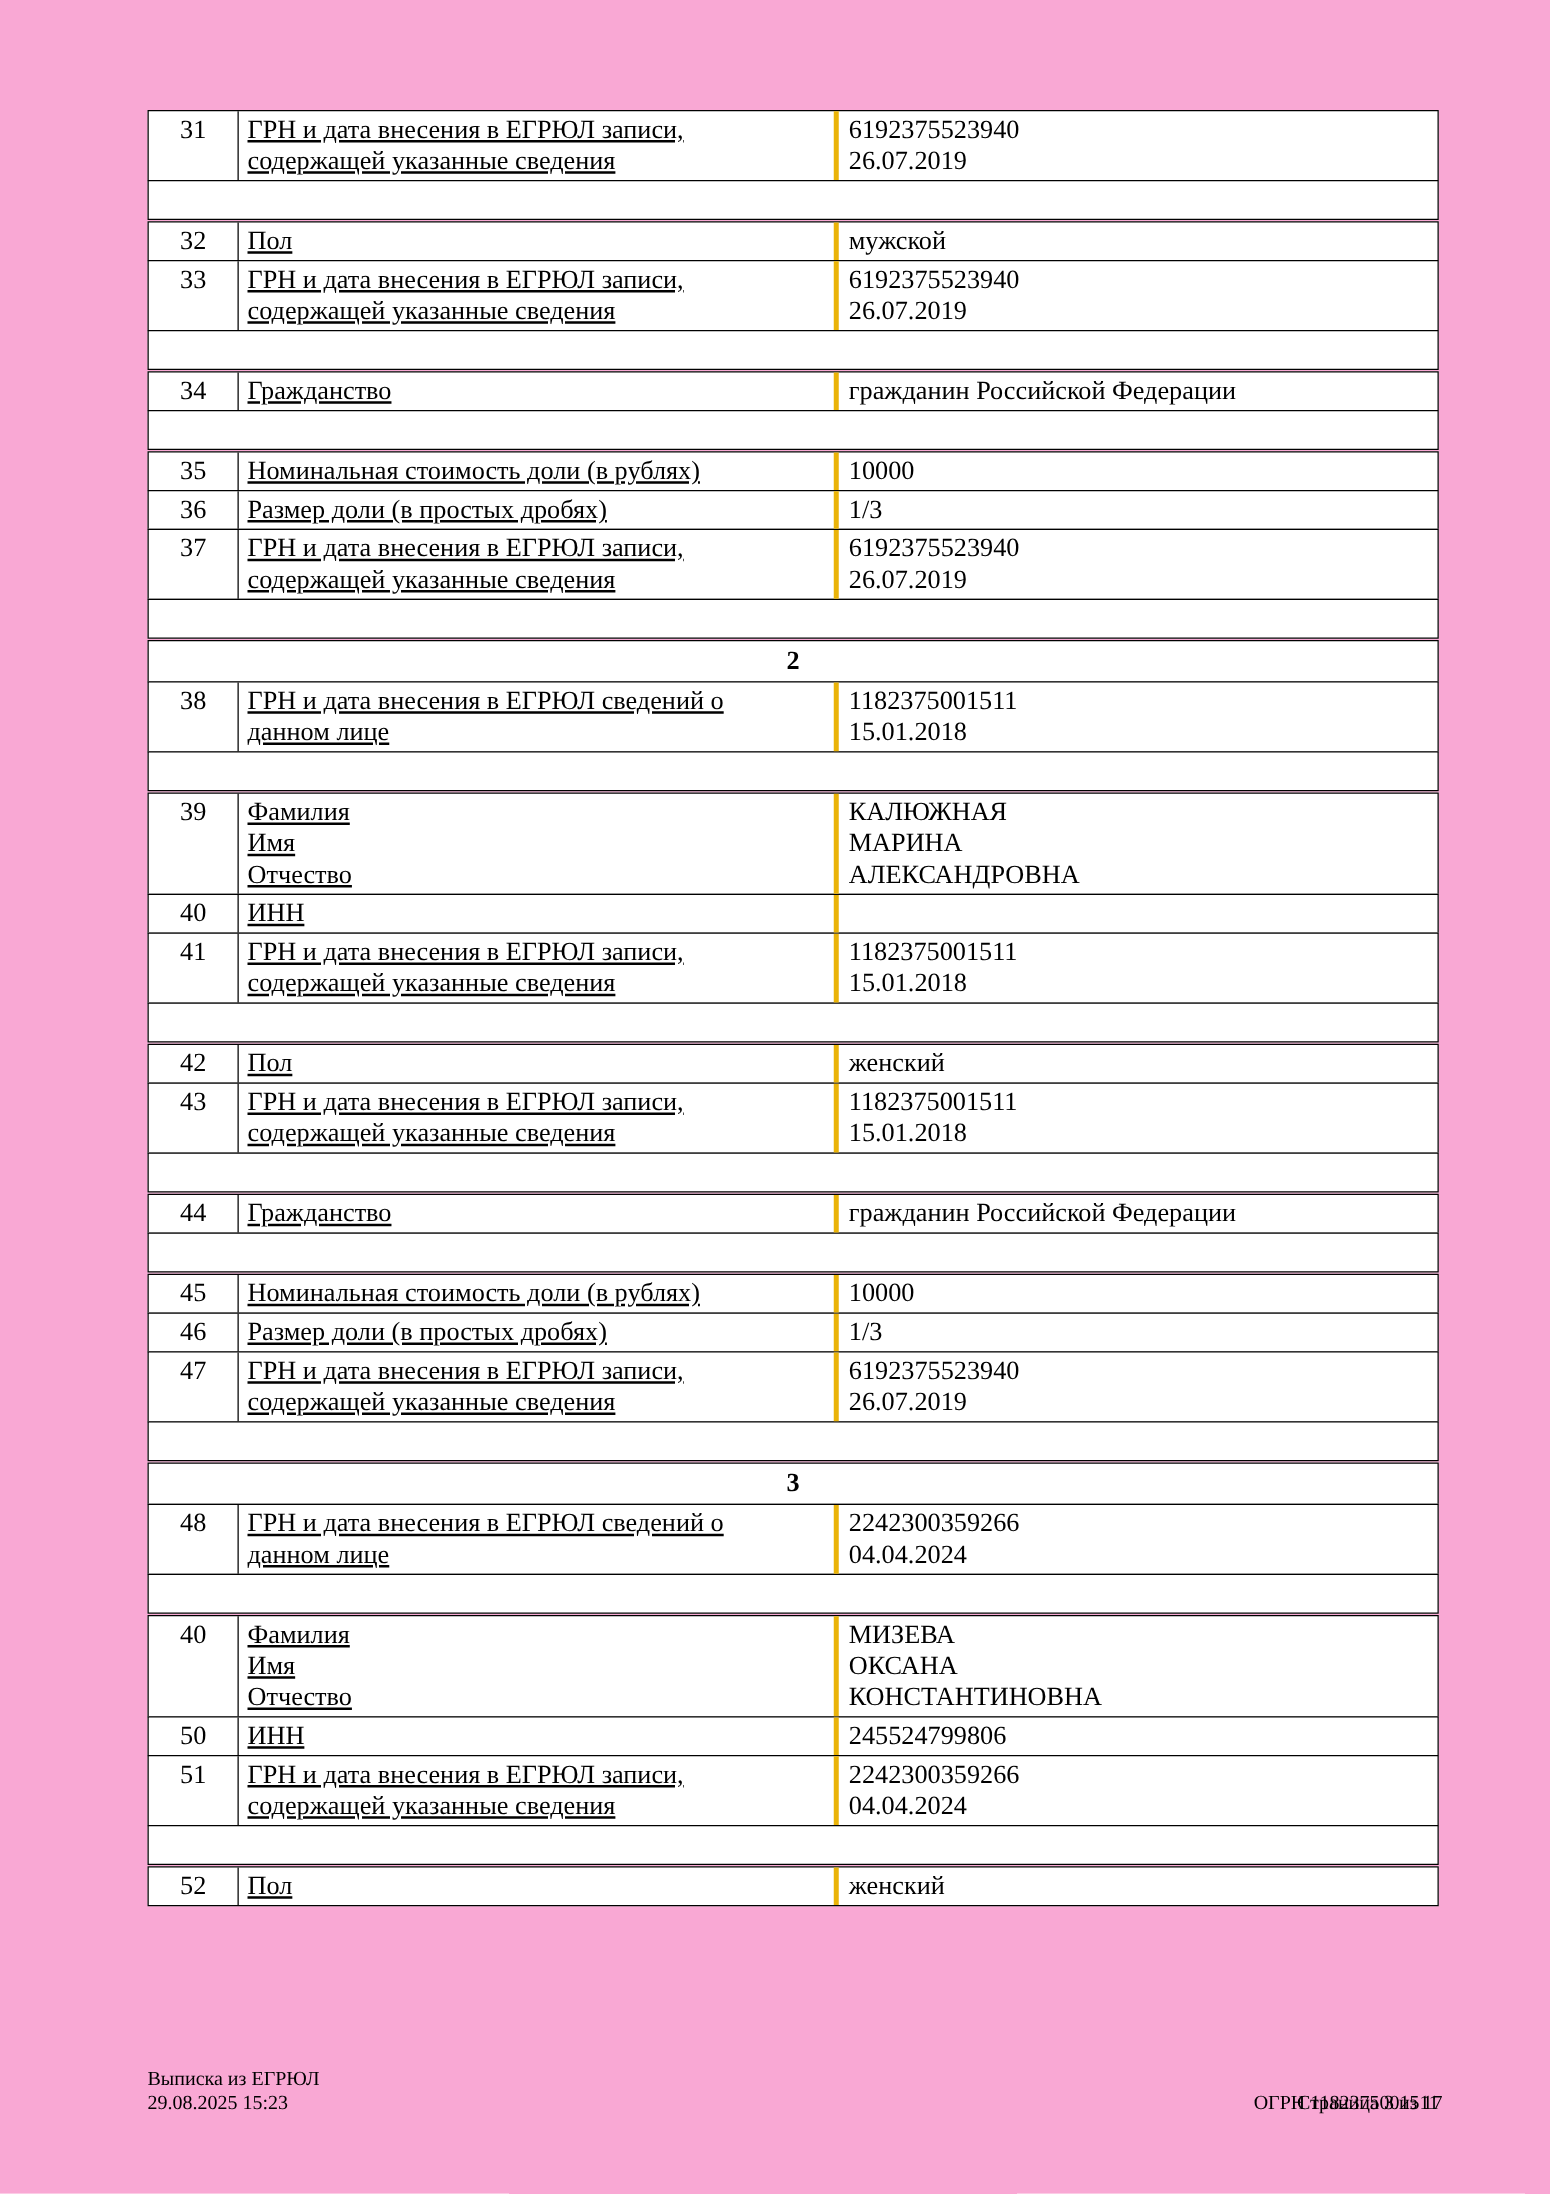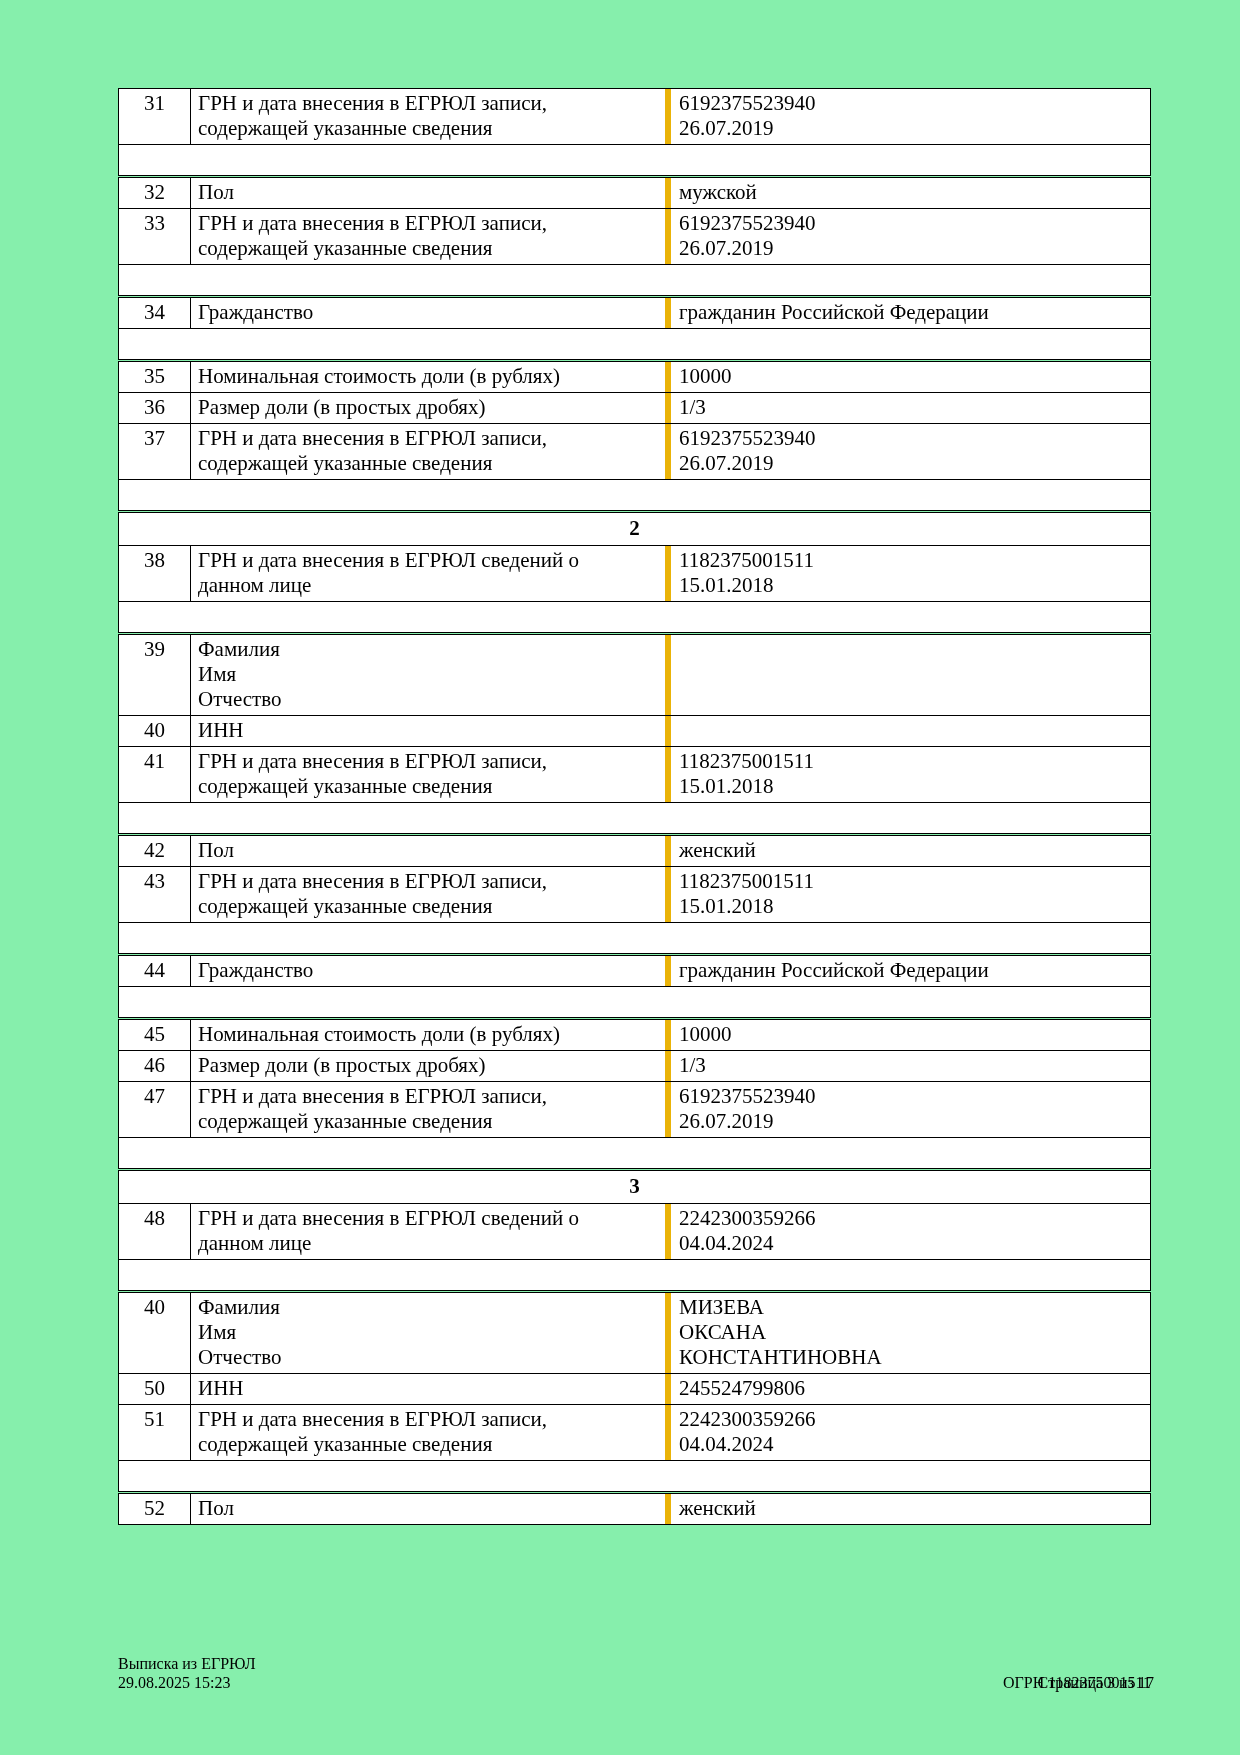--- a/index.html
+++ b/index.html
@@ -21,7 +21,7 @@
     left: 0; top: 0;
     width: 1240px;
     height: 1755px;
-    background: #86efac;
+    background: #f9a8d4;
     overflow: hidden;
   }
   .egrul-table {

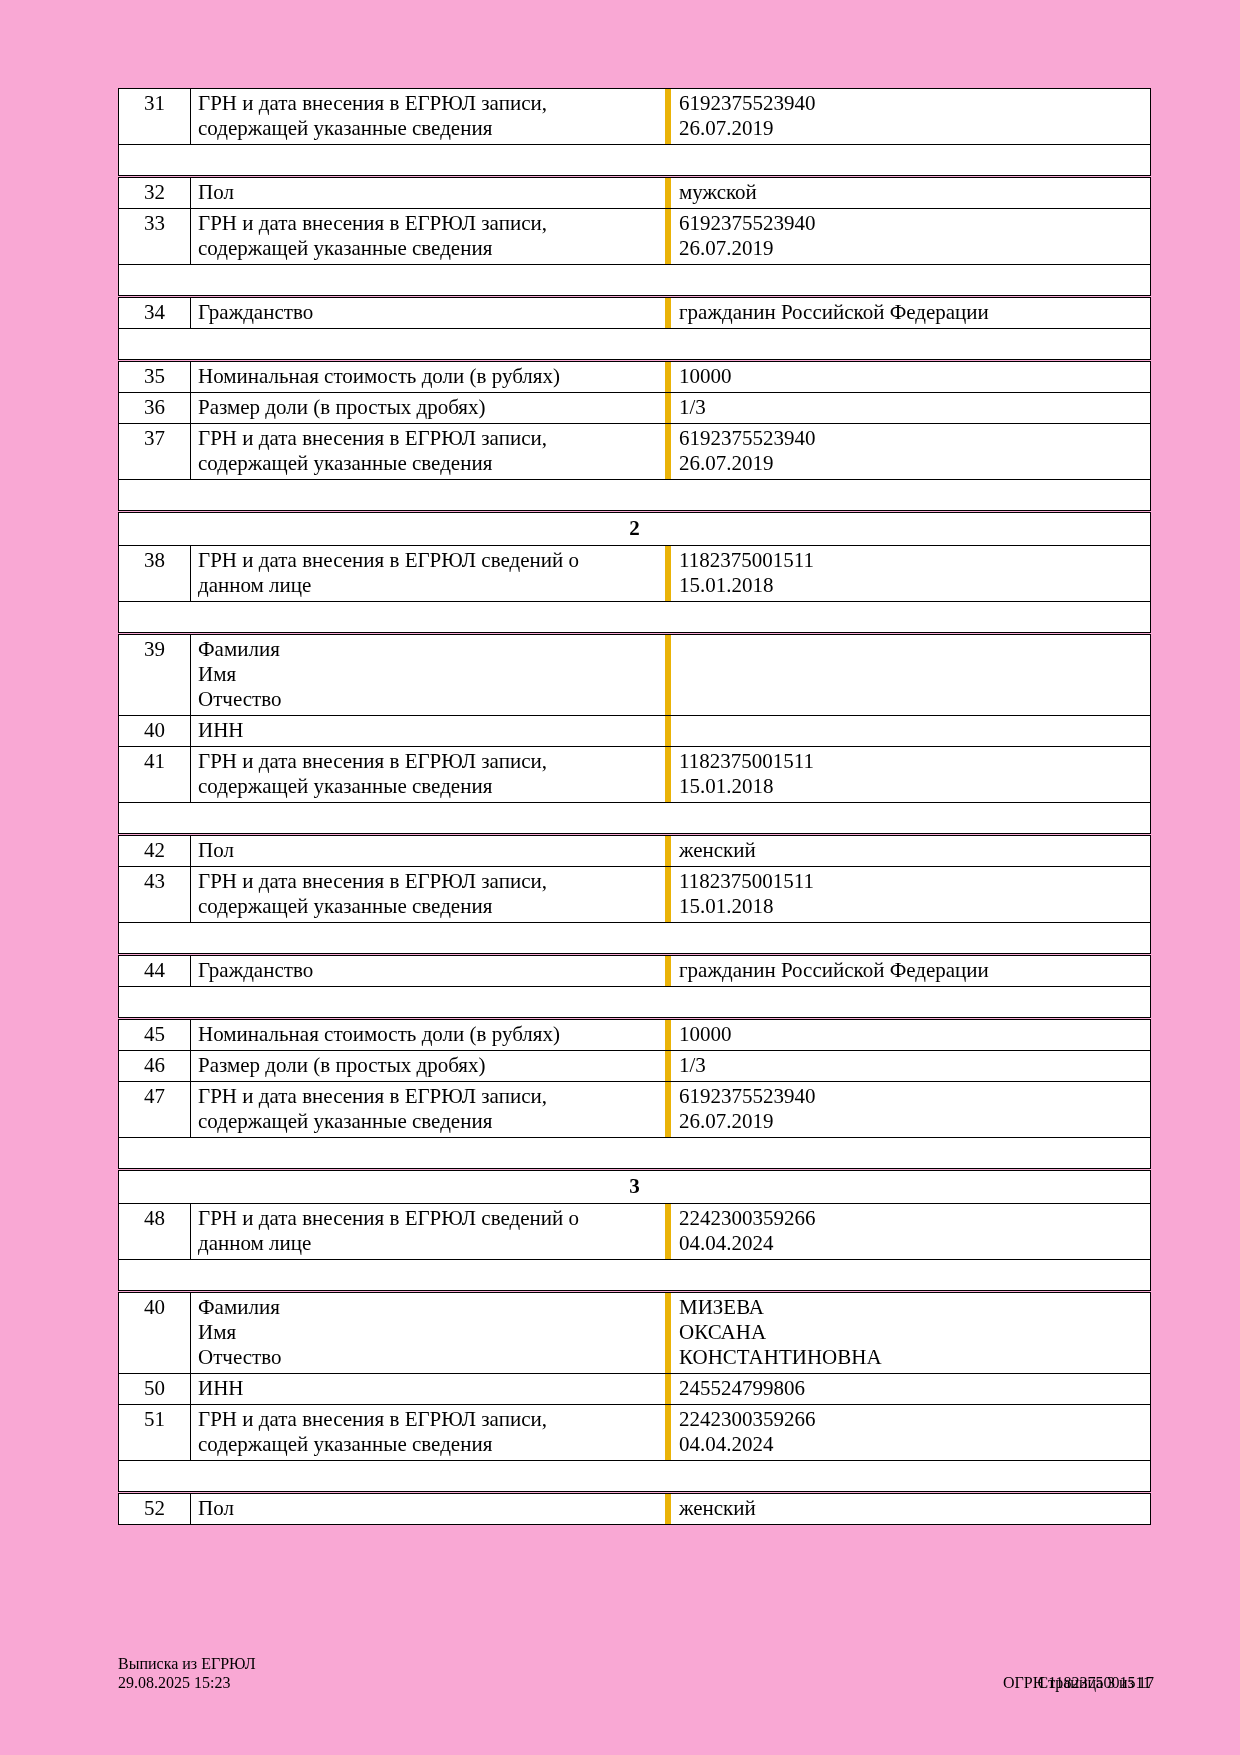--- a/index.html
+++ b/index.html
@@ -54,8 +54,9 @@
   }
   .cell.label {
     width: 480px;
-    border-right: 6px solid #eab308;
+    border-right: 4px solid #eab308;
     padding: 2px 6px 3px 7px;
+    text-decoration: underline;
   }
   .cell.value {
     flex: 1;

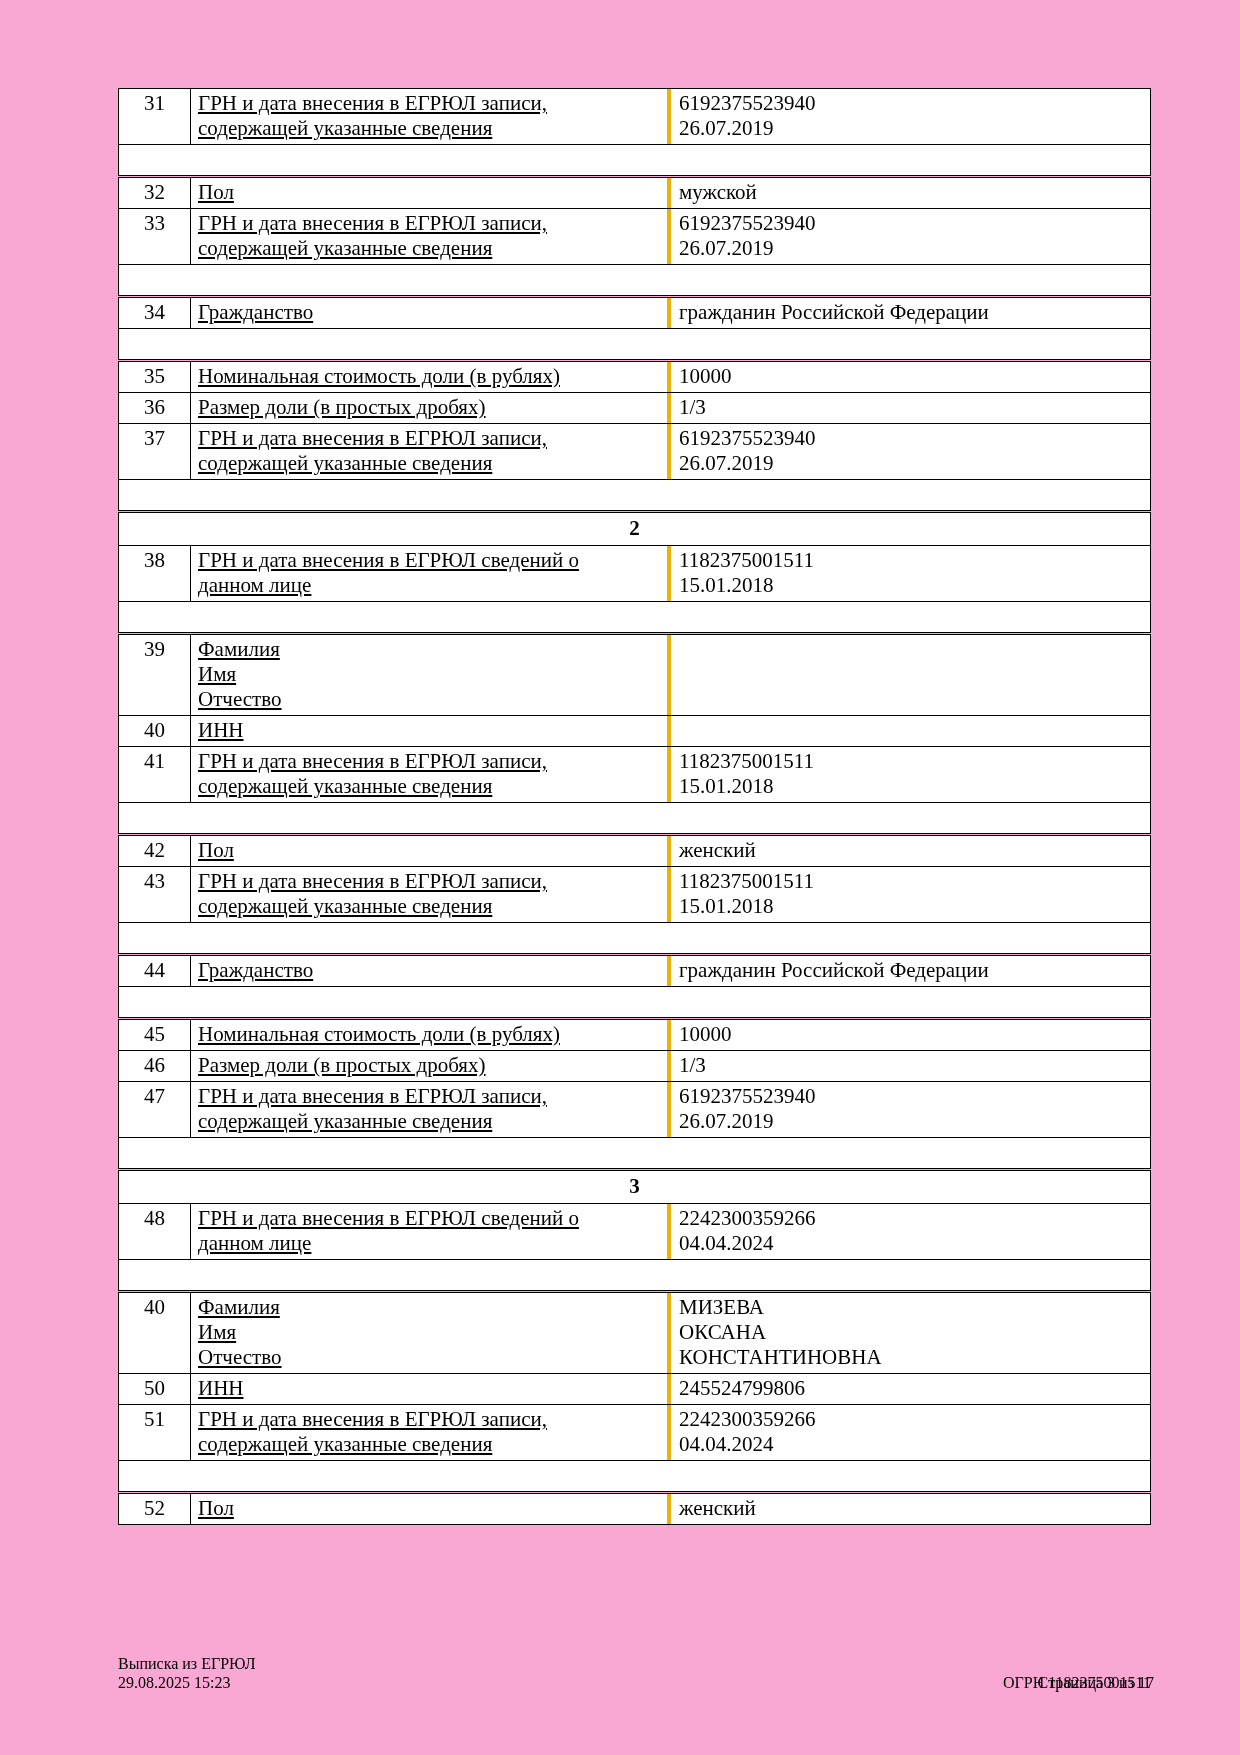--- a/index.html
+++ b/index.html
@@ -181,6 +181,9 @@
       <div class="cell label">Фамилия
 Имя
 Отчество</div>
+      <div class="cell value">КАЛЮЖНАЯ
+МАРИНА
+АЛЕКСАНДРОВНА</div>
     </div>
 
     <div class="trow data">

